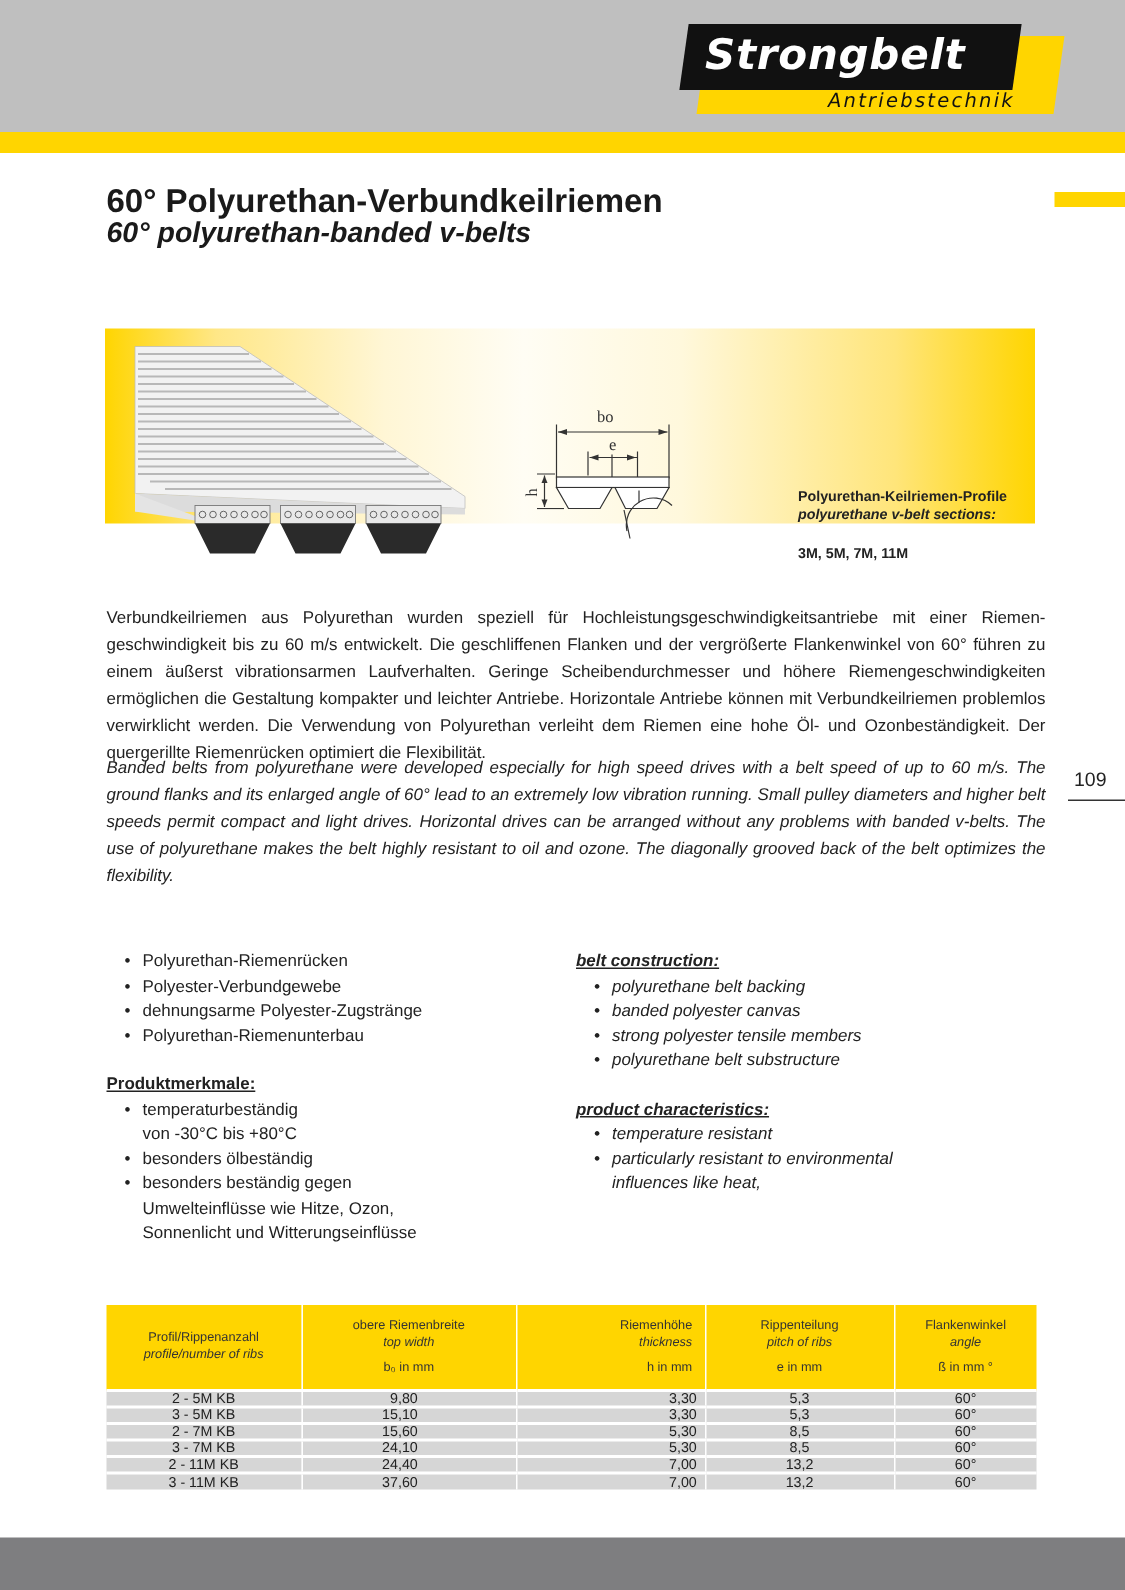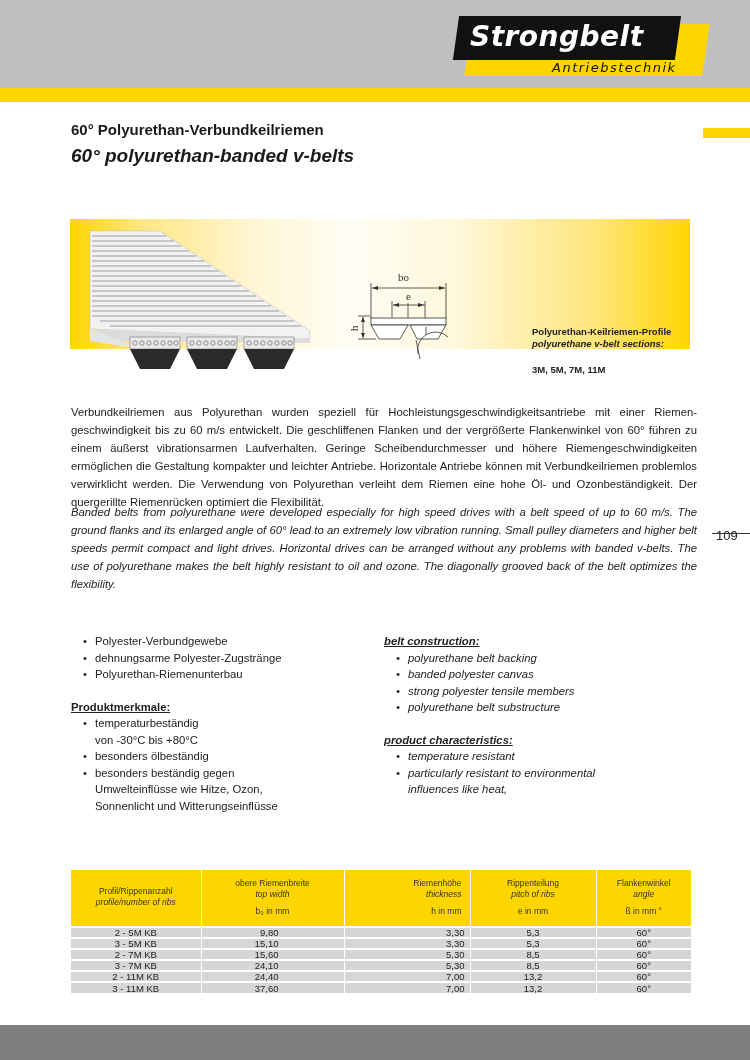--- a/index.html
+++ b/index.html
@@ -17,7 +17,7 @@
 
   .side-tab { position:absolute; left:703px; top:128px; width:47px; height:10px; background:#ffd500; }
 
-  .title-de { position:absolute; left:71px; top:121px; font-size:15px; font-weight:bold; color:#1a1a1a; }
+  .title-de { position:absolute; left:71px; top:121px; font-size:22px; font-weight:bold; color:#1a1a1a; }
   .title-en { position:absolute; left:71px; top:145px; font-size:19px; font-weight:bold; font-style:italic; color:#1a1a1a; }
 
   .hero { position:absolute; left:70px; top:219px; width:620px; height:130px;

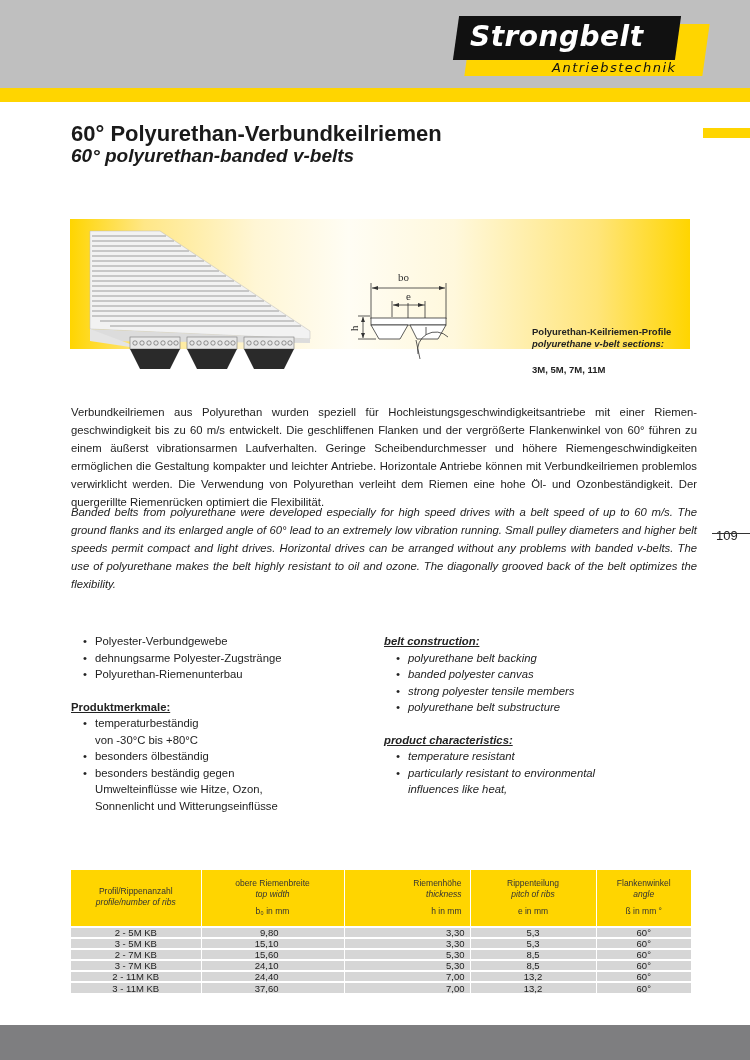--- a/index.html
+++ b/index.html
@@ -31,7 +31,7 @@
   .para-de { top:403px; }
   .para-en { top:503px; font-style:italic; }
 
-  .page-num { position:absolute; left:716px; top:512px; font-size:13px; color:#222;margin-top:16px; }
+  .page-num { position:absolute; left:716px; top:512px; font-size:13px; color:#222; }
   .page-line { position:absolute; left:712px; top:533px; width:38px; height:1px; background:#333; }
 
   .col { position:absolute; width:320px; font-size:11.3px; line-height:16.5px; color:#222; }

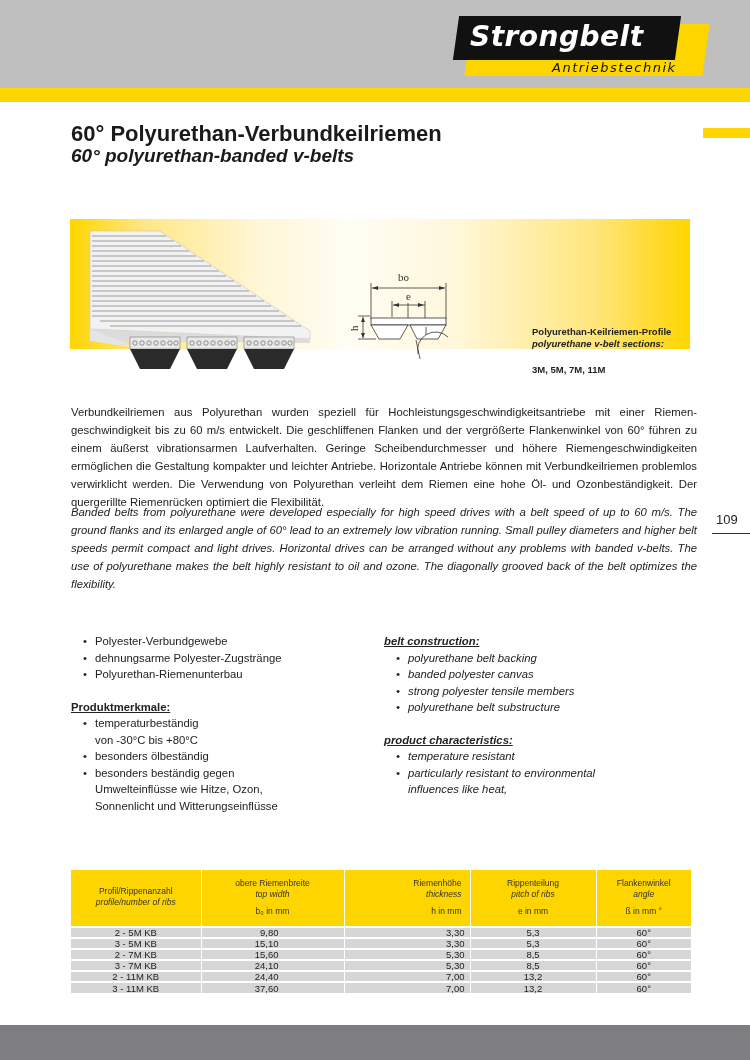--- a/index.html
+++ b/index.html
@@ -183,6 +183,7 @@
 
 <div class="col col-de">
   <ul>
+    <li>Polyurethan-Riemenrücken</li>
     <li>Polyester-Verbundgewebe</li>
     <li>dehnungsarme Polyester-Zugstränge</li>
     <li>Polyurethan-Riemenunterbau</li>

